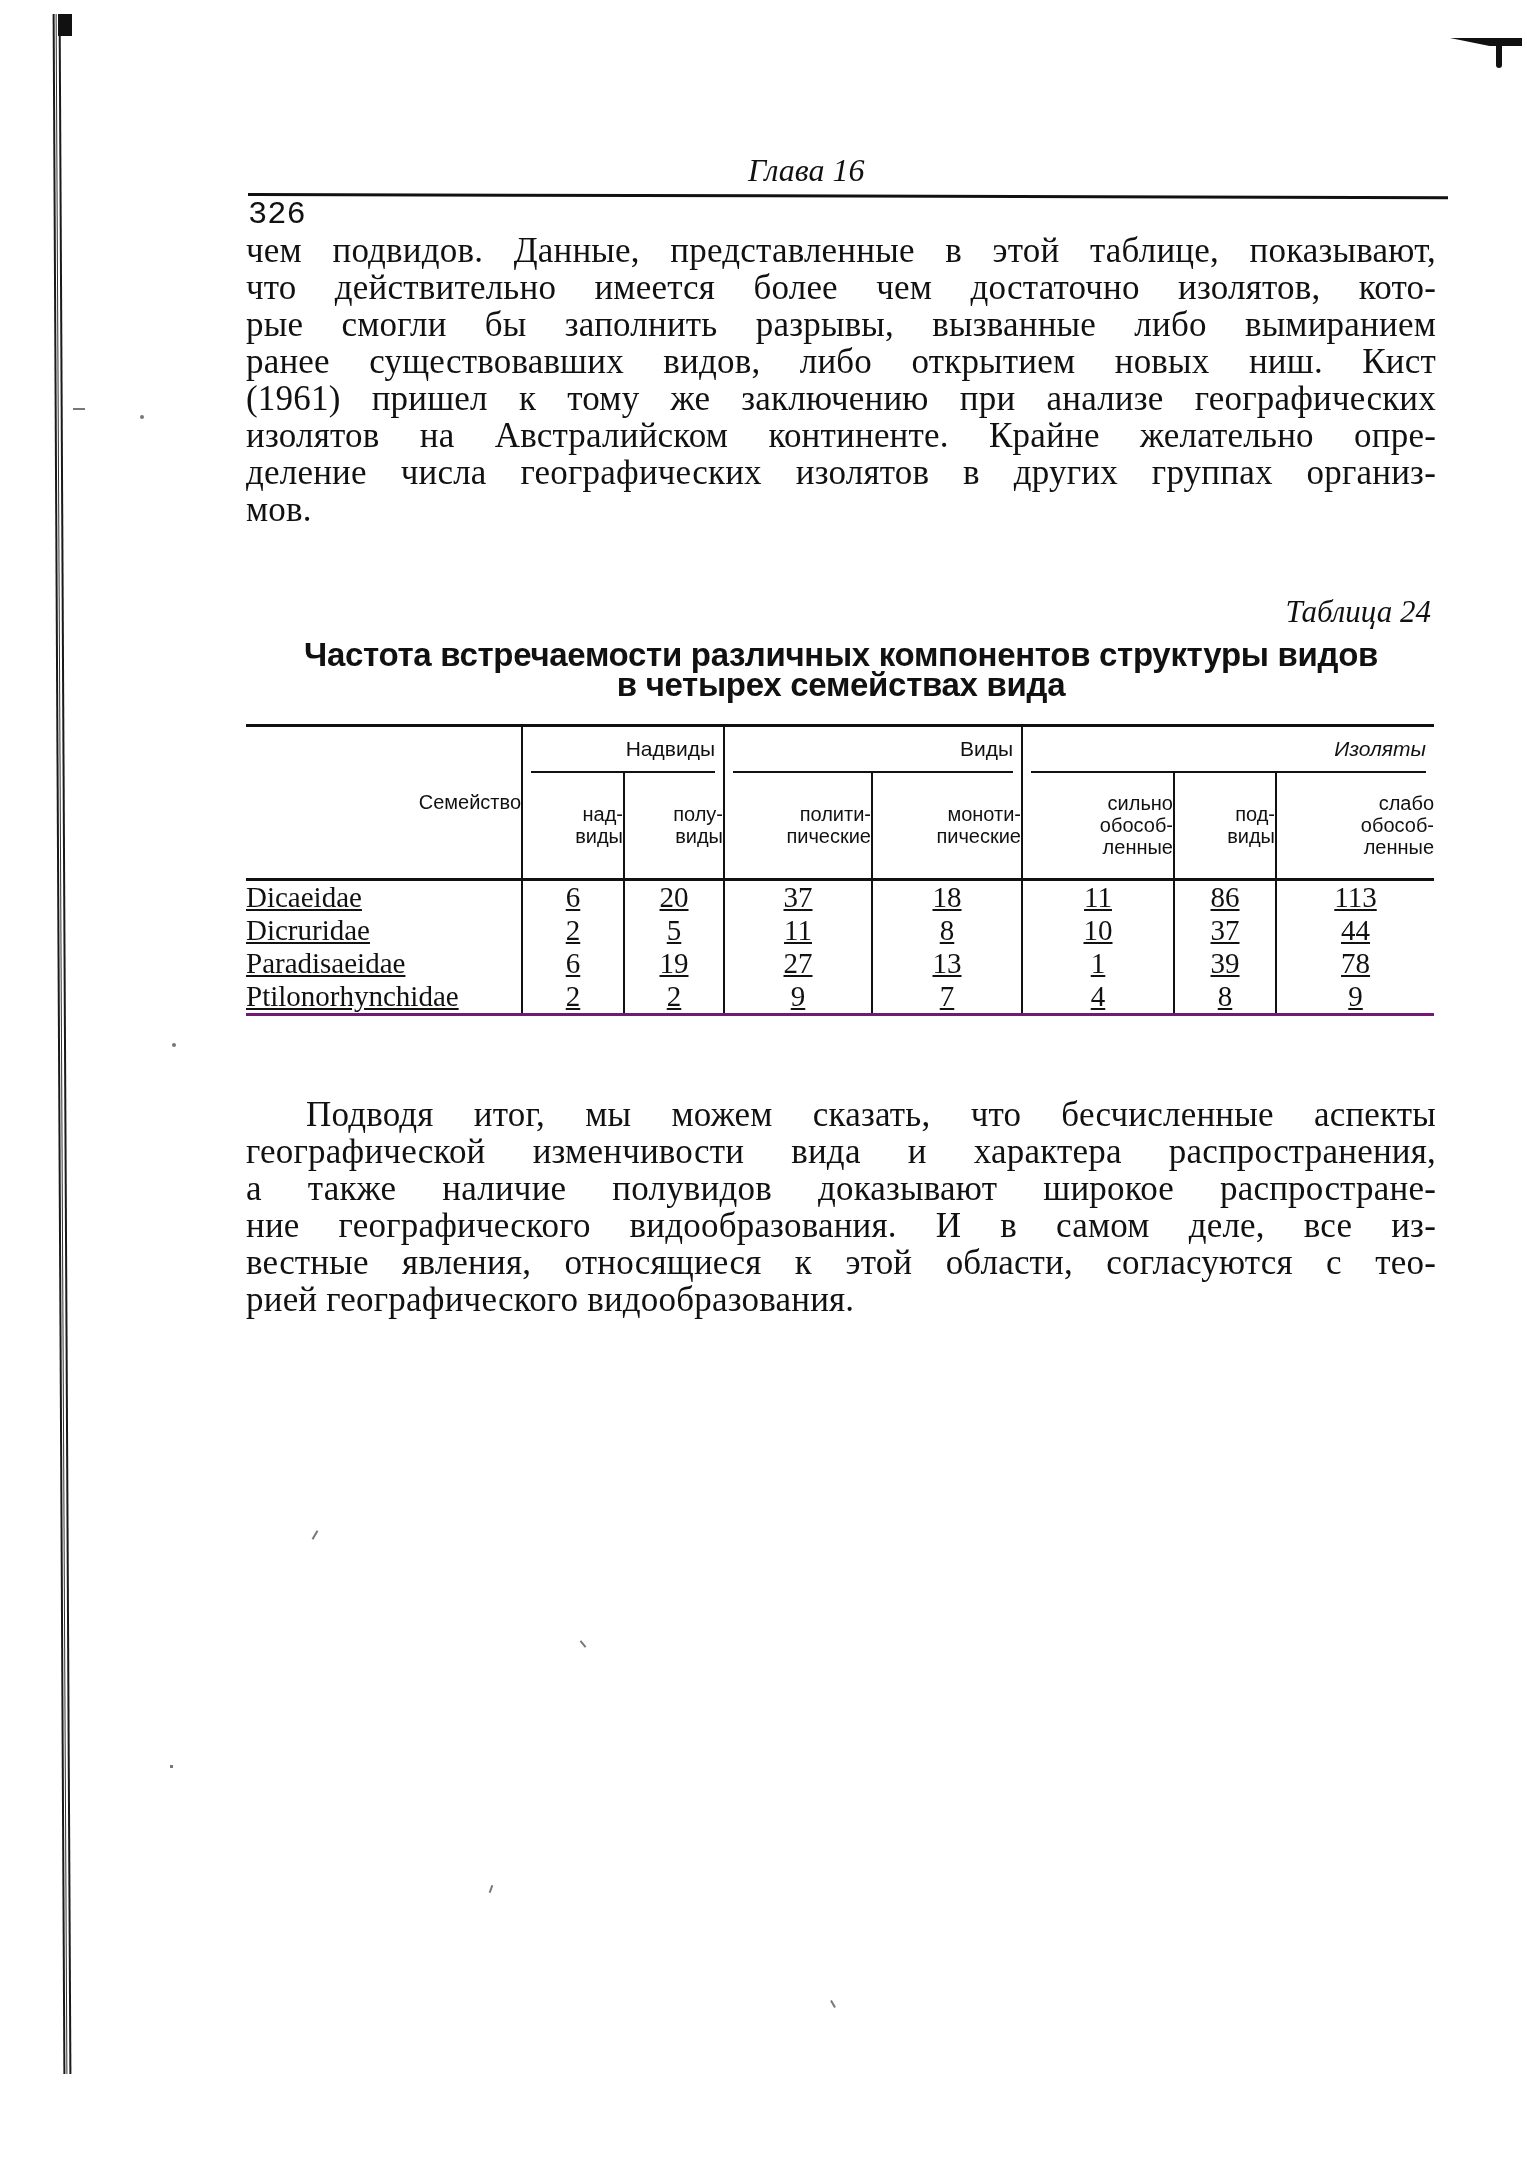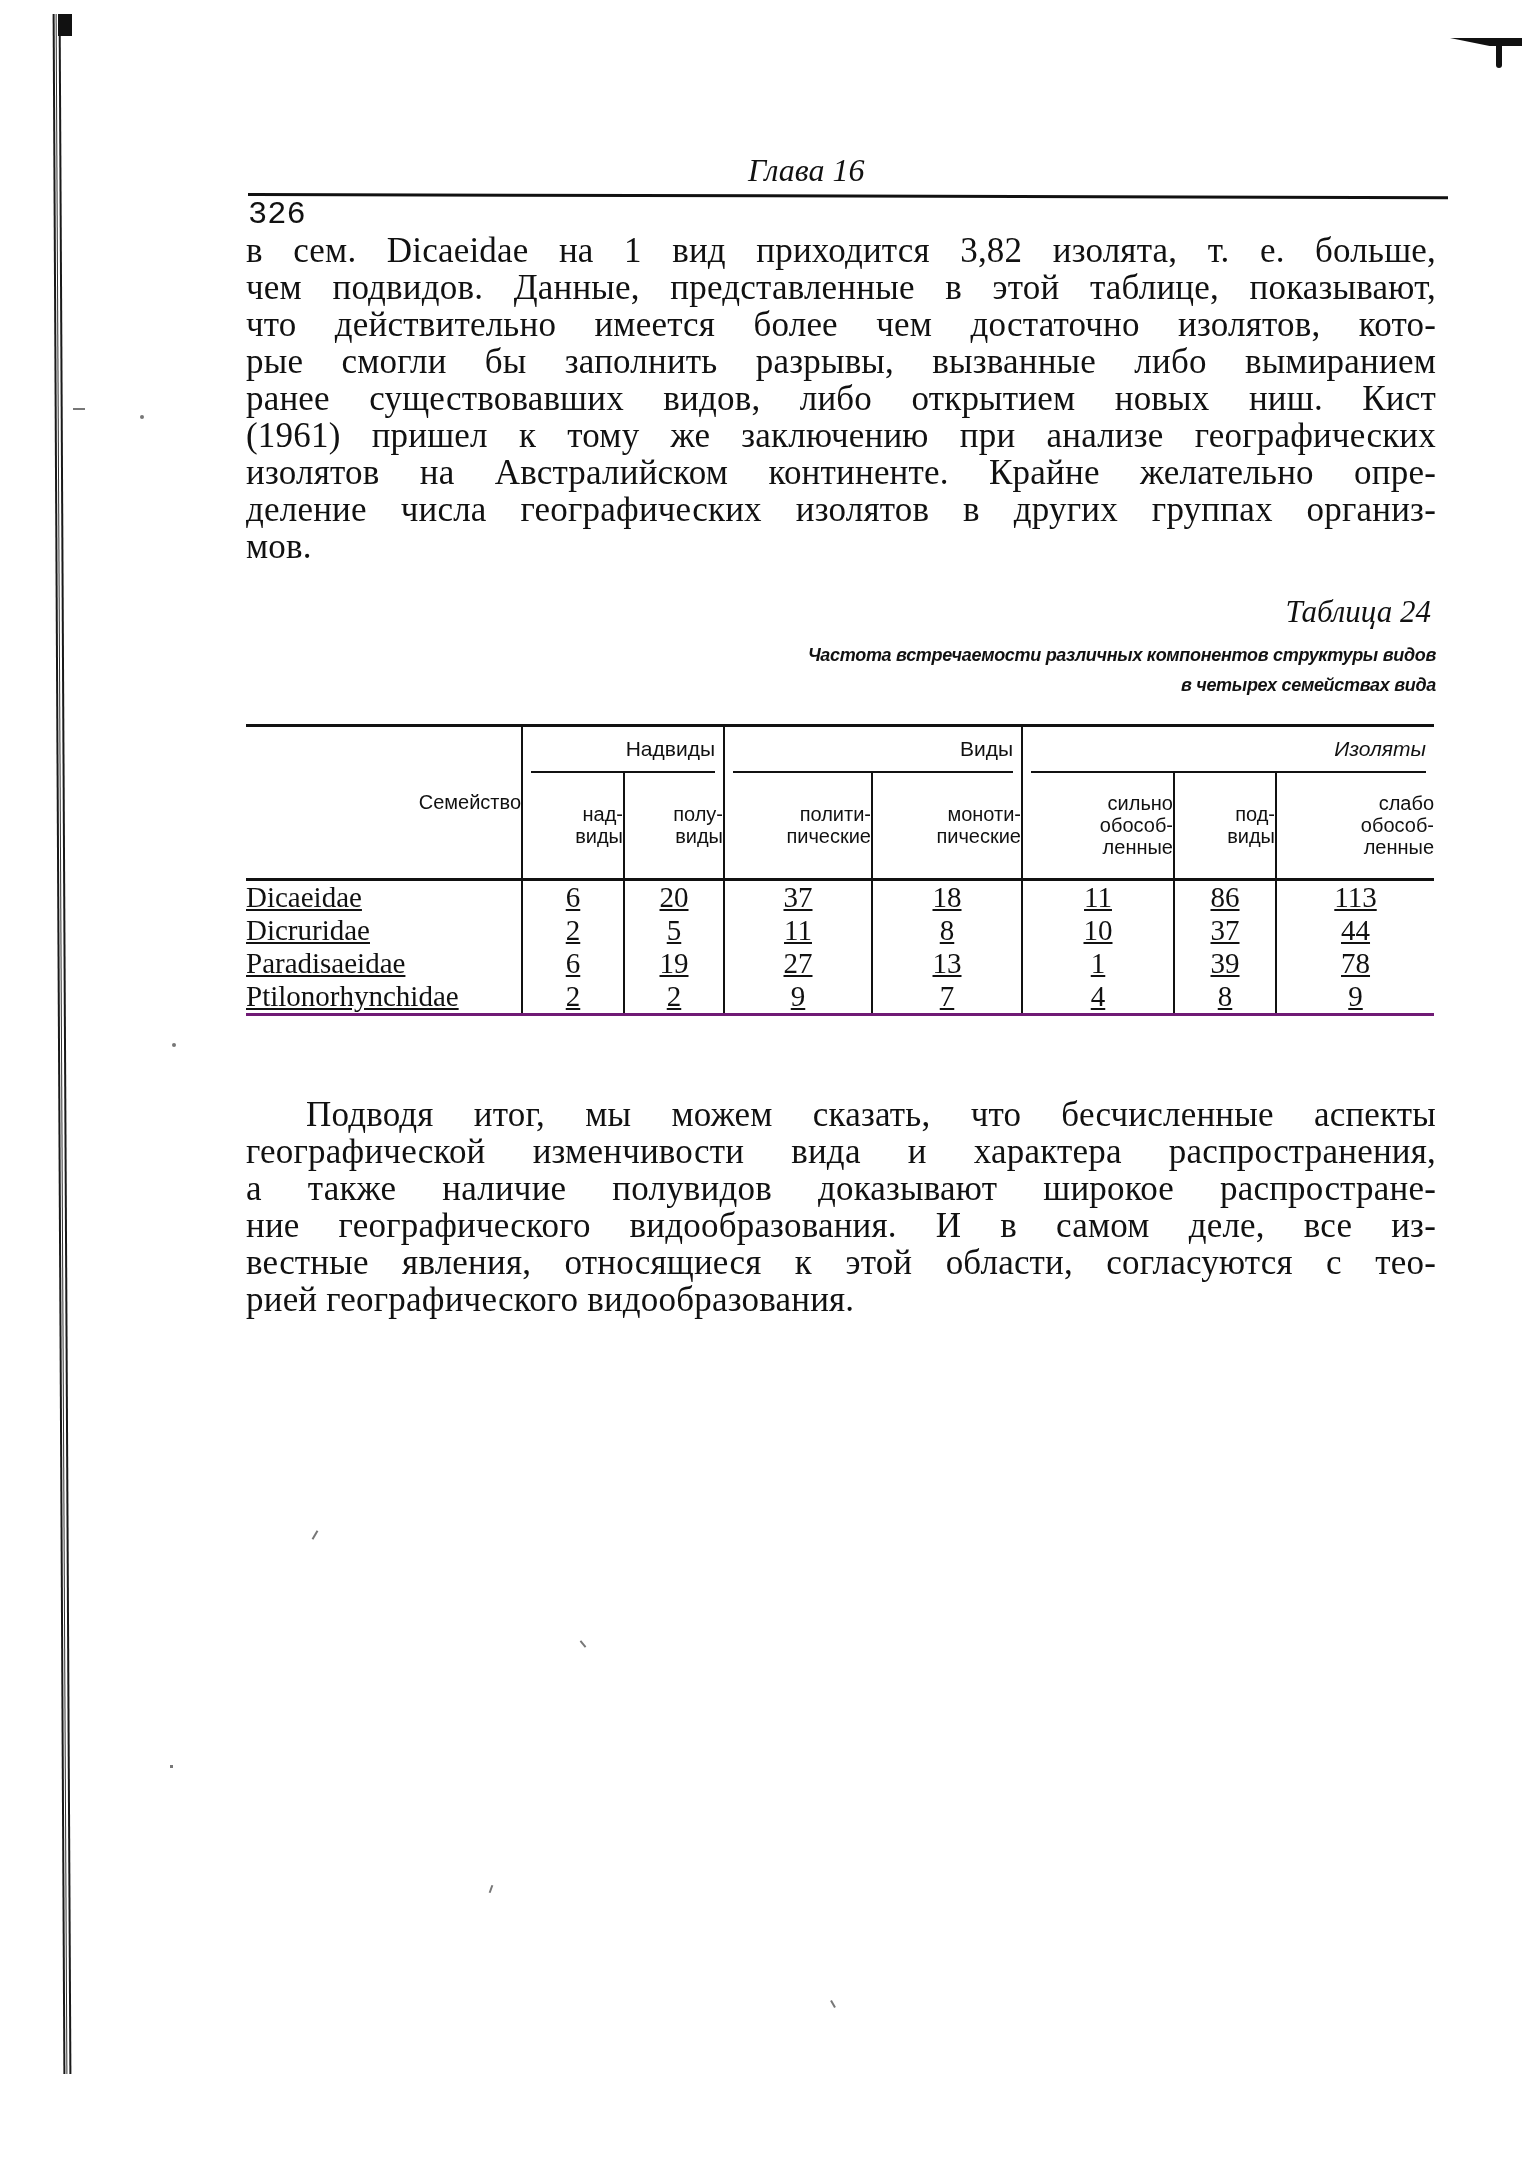--- a/index.html
+++ b/index.html
@@ -222,7 +222,6 @@
 <div class="head-rule"></div>
 
 <div class="para para1">
-  <span class="line">в сем. Dicaeidae на 1 вид приходится 3,82 изолята, т. е. больше,</span>
   <span class="line">чем подвидов. Данные, представленные в этой таблице, показывают,</span>
   <span class="line">что действительно имеется более чем достаточно изолятов, кото-</span>
   <span class="line">рые смогли бы заполнить разрывы, вызванные либо вымиранием</span>

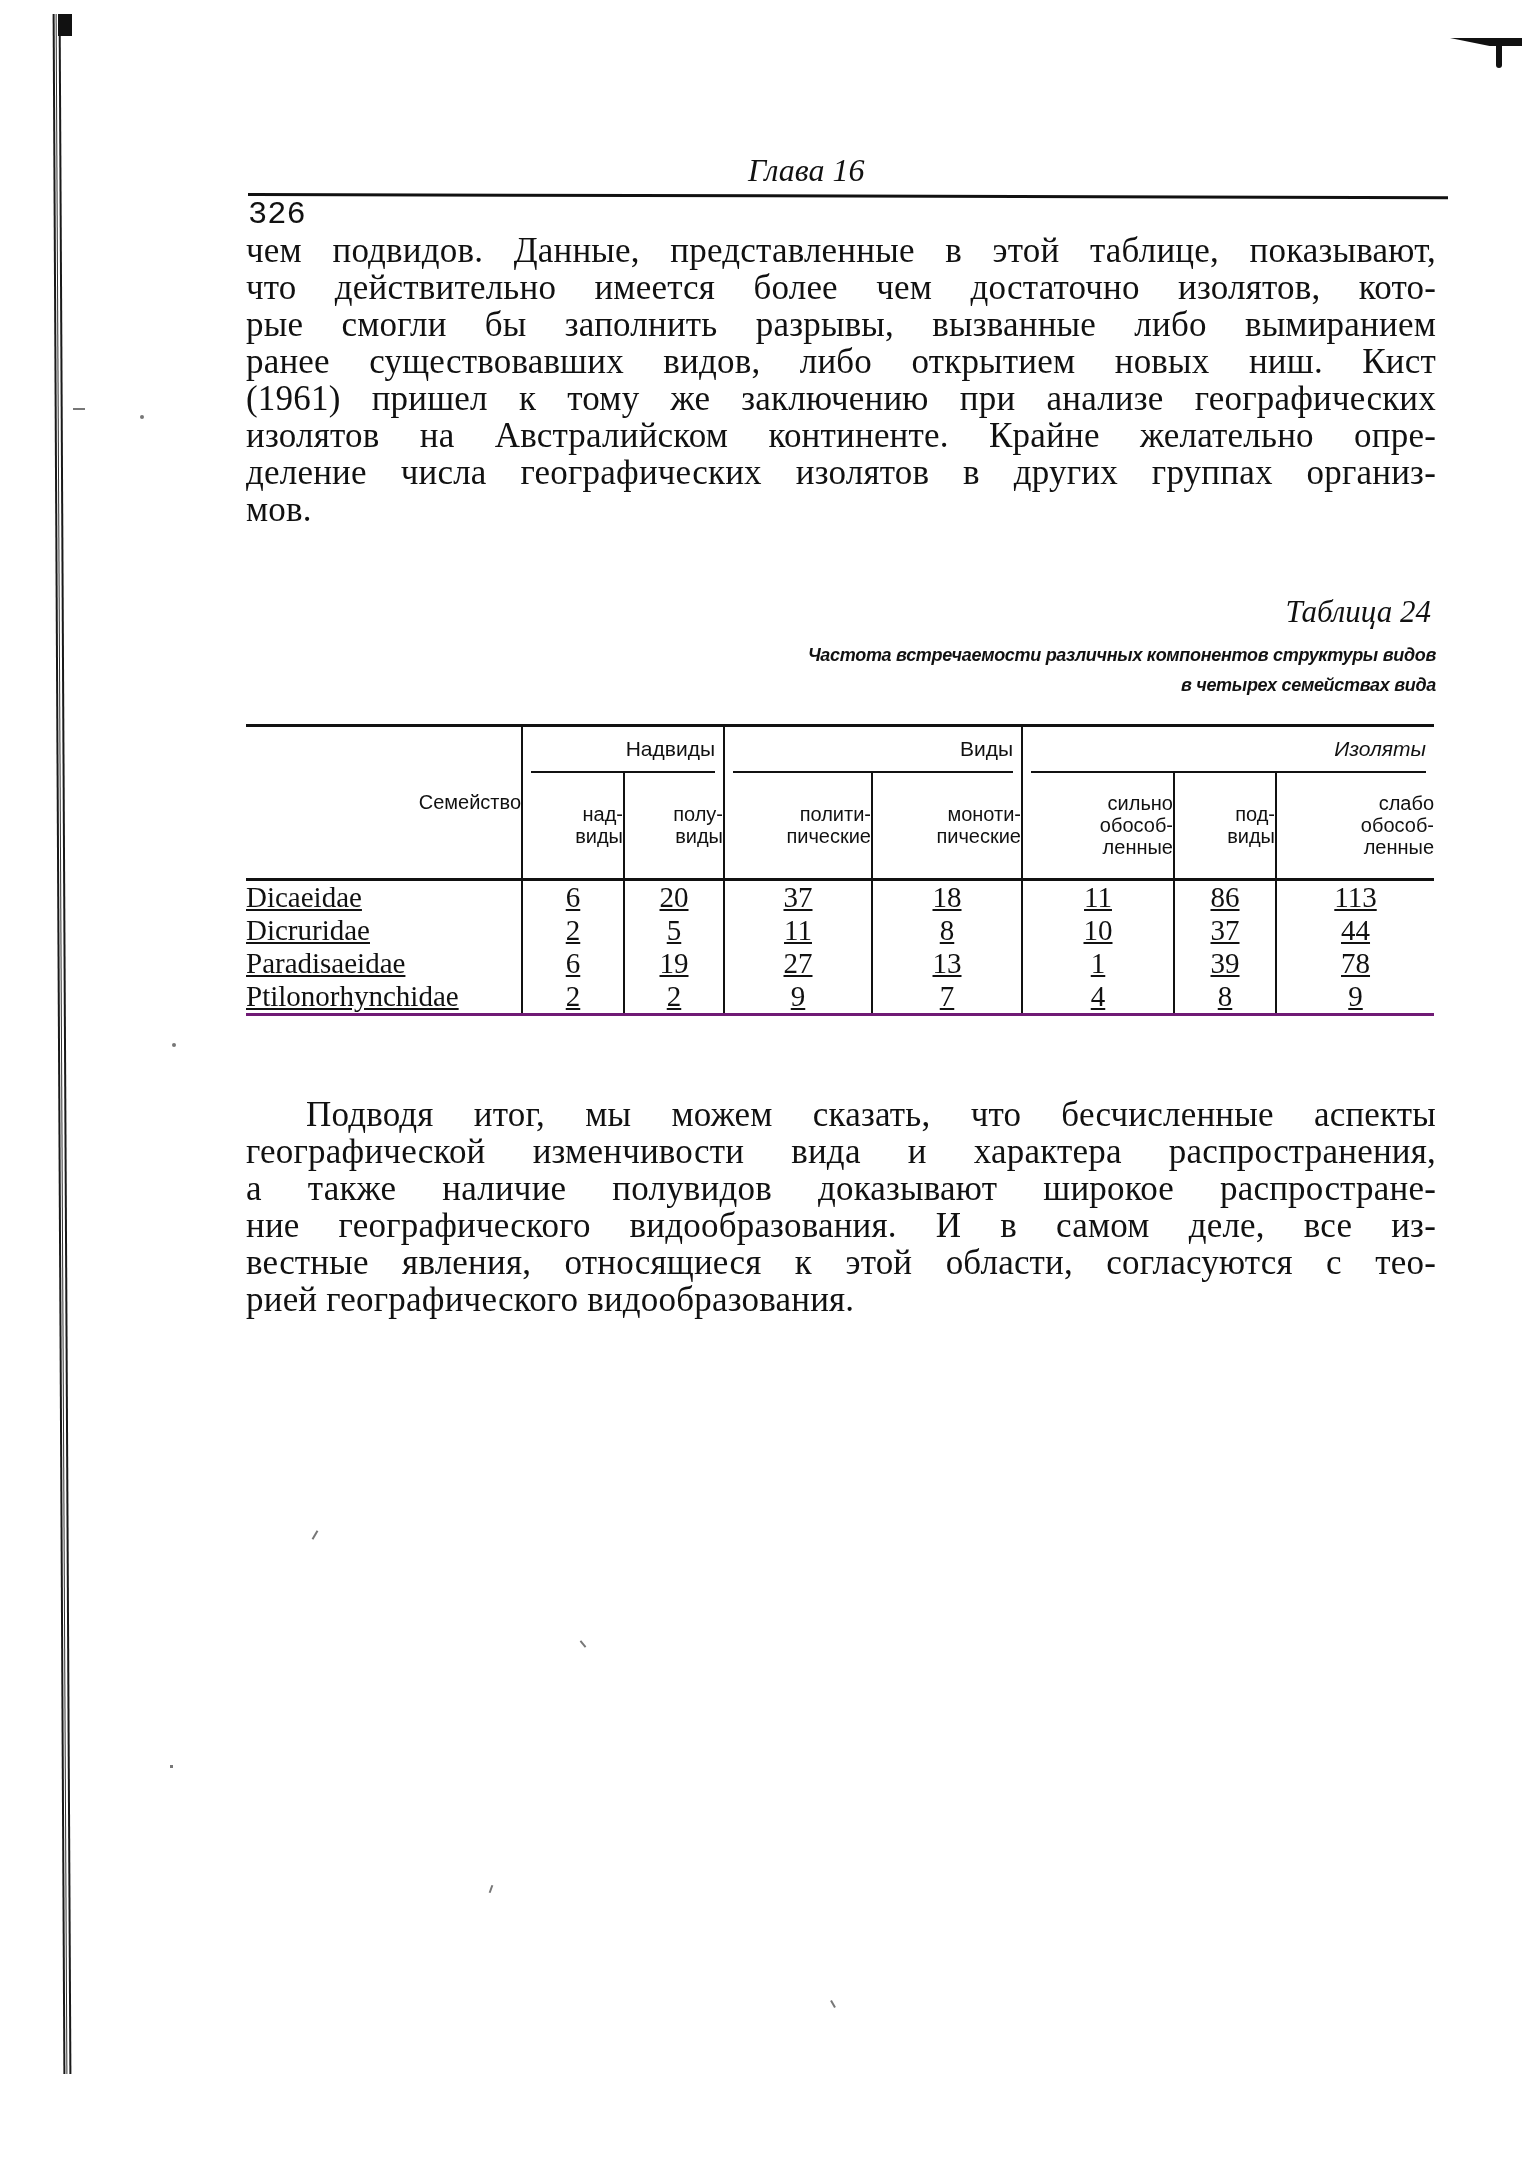--- a/index.html
+++ b/index.html
@@ -134,13 +134,12 @@
       left: 246px;
       width: 1190px;
       top: 640px;
-      text-align: right;
-      font-size: 18px;
+      text-align: center;
+      font-size: 33px;
       font-weight: bold;
       line-height: 30px;
       font-family: "Liberation Sans", sans-serif;
       letter-spacing: -0.3px;
-      font-style: italic;
     }
 
     

